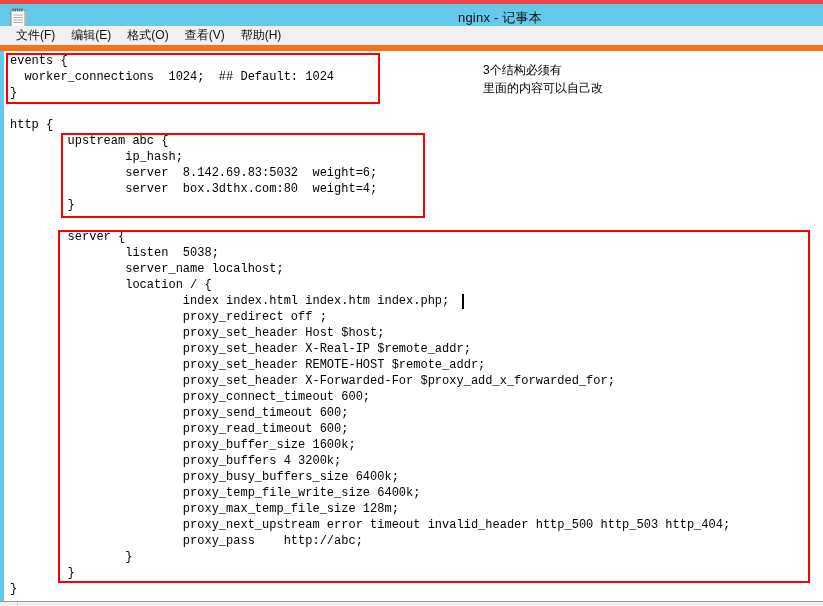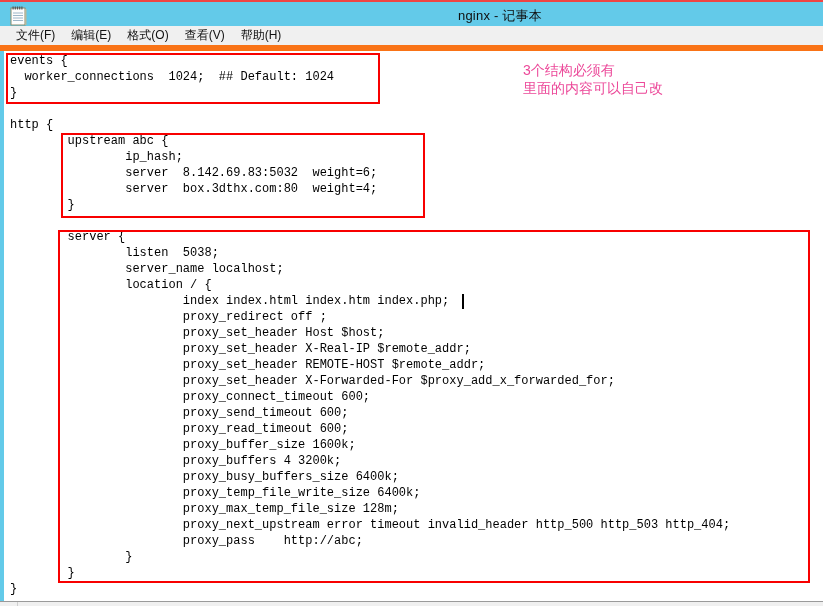--- a/index.html
+++ b/index.html
@@ -9,7 +9,7 @@
 
   
   .titlebar { position:absolute; left:0; top:0; width:823px; height:26px;
-              background:#63cae9; border-top:2px solid #ef4444; }
+              background:#63cae9; border-top:4px solid #ef4444; }
   .app-icon { position:absolute; left:9px; top:4px; width:19px; height:20px; display:block; }
   .window-title { position:absolute; left:458px; top:5px; font-size:13px; color:#101010;
                   white-space:nowrap; letter-spacing:0.2px; }

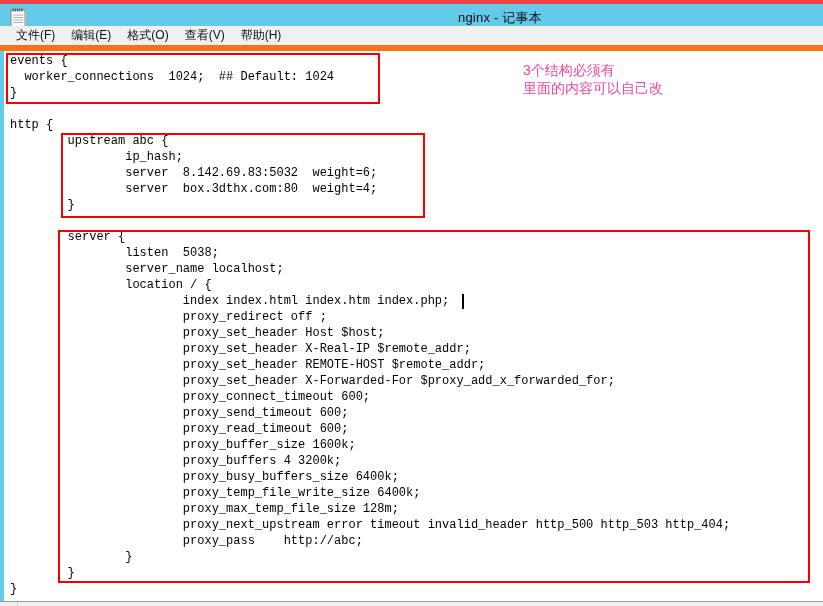--- a/index.html
+++ b/index.html
@@ -36,7 +36,7 @@
   .rect3 { left:58px; top:179px; width:752px; height:353px; }
 
   
-  .note { position:absolute; left:523px; color:#ec4899; font-size:14px; line-height:18px;
+  .note { position:absolute; left:483px; color:#000000; font-size:12px; line-height:18px;
           white-space:nowrap; }
   .note1 { top:10px; }
   .note2 { top:28px; }

